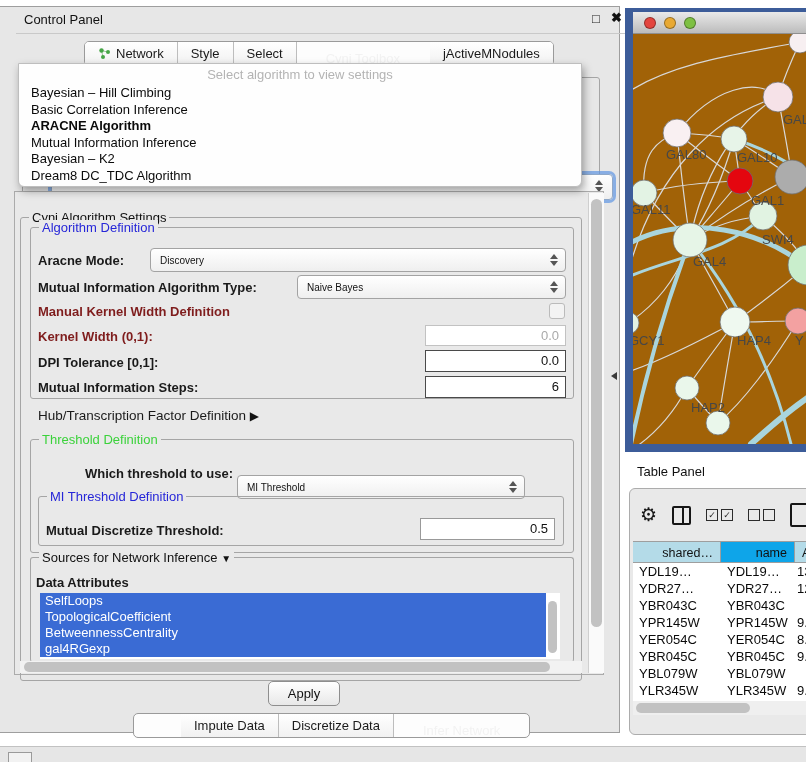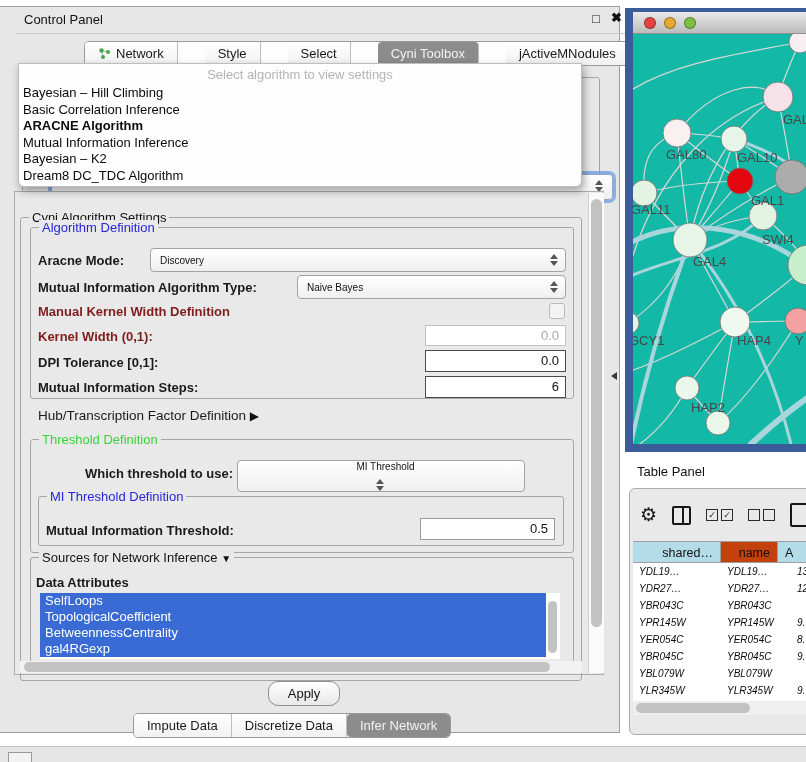--- a/index.html
+++ b/index.html
@@ -19,7 +19,7 @@
   .tabbar .tab{display:flex;align-items:center;gap:5px;padding:0 13px;color:#1A1A1A;border-right:1px solid #BDBDBD;background:linear-gradient(#FFFFFF,#F1F1F1);white-space:nowrap;}
   .tabbar .tab:last-child{border-right:none;}
   .tabbar .tab.sel{background:#8C8C8C;color:#F2F2F2;border-radius:4px;margin:0;}
-  #top-tabs{left:84px;top:34px;gap:27px;}
+  #top-tabs{left:84px;top:34px;}
   #bottom-tabs{left:133px;top:706px;}
 
   

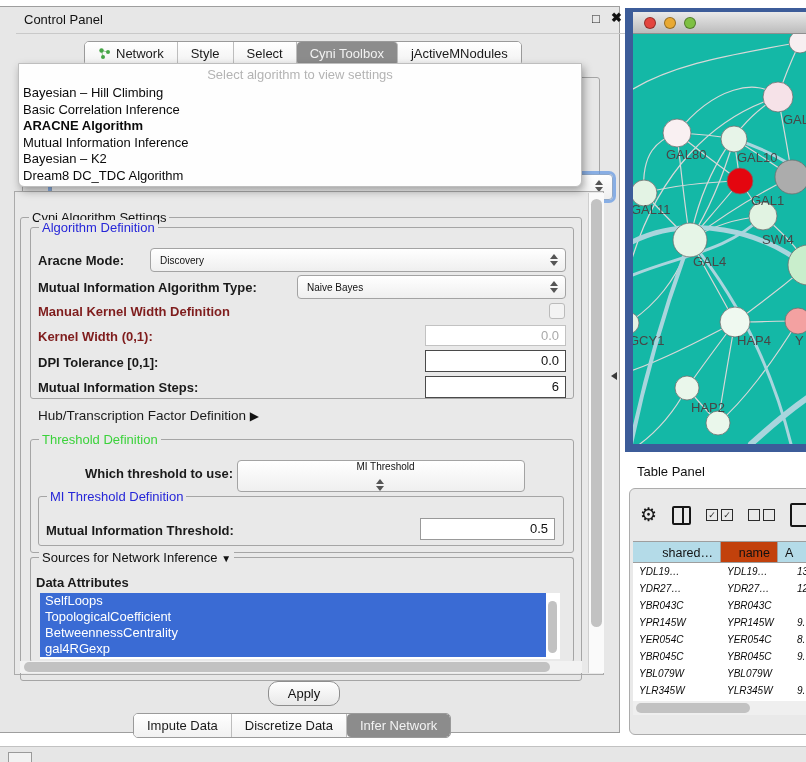--- a/index.html
+++ b/index.html
@@ -18,7 +18,7 @@
   .tabbar{display:flex;height:23px;background:#FDFDFD;border:1px solid #9A9A9A;border-radius:5px;overflow:hidden;font-size:13px;}
   .tabbar .tab{display:flex;align-items:center;gap:5px;padding:0 13px;color:#1A1A1A;border-right:1px solid #BDBDBD;background:linear-gradient(#FFFFFF,#F1F1F1);white-space:nowrap;}
   .tabbar .tab:last-child{border-right:none;}
-  .tabbar .tab.sel{background:#8C8C8C;color:#F2F2F2;border-radius:4px;margin:0;}
+  .tabbar .tab.sel{background:#8C8C8C;color:#F2F2F2;border-radius:4px;margin:16px;}
   #top-tabs{left:84px;top:34px;}
   #bottom-tabs{left:133px;top:706px;}
 

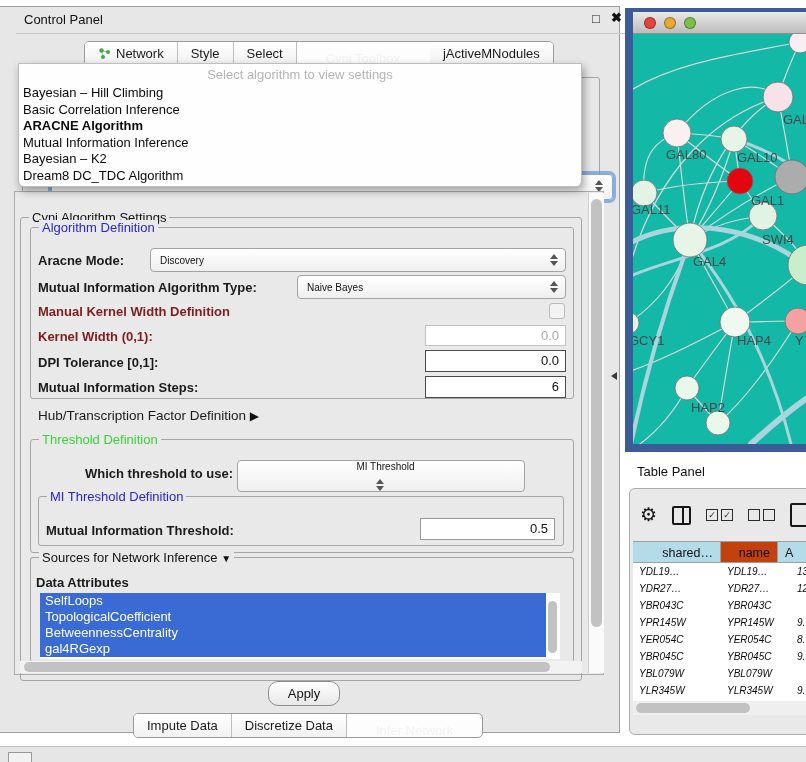--- a/index.html
+++ b/index.html
@@ -64,7 +64,7 @@
   
   #algo-popup{left:18px;top:56px;width:562px;height:122px;background:#FEFEFE;border:1px solid #BEBEBE;border-radius:0 0 6px 6px;box-shadow:2px 4px 9px rgba(0,0,0,0.35);z-index:50;}
   #algo-popup .hint{text-align:center;color:#B4B4B4;font-size:13px;height:21px;line-height:22px;}
-  #algo-popup .item{font-size:13px;color:#0A0A0A;height:16.6px;line-height:16.6px;padding-left:4px;white-space:nowrap;}
+  #algo-popup .item{font-size:13px;color:#0A0A0A;height:16.6px;line-height:16.6px;padding-left:12px;white-space:nowrap;}
   #algo-popup .item.bold{font-weight:bold;}
 
   

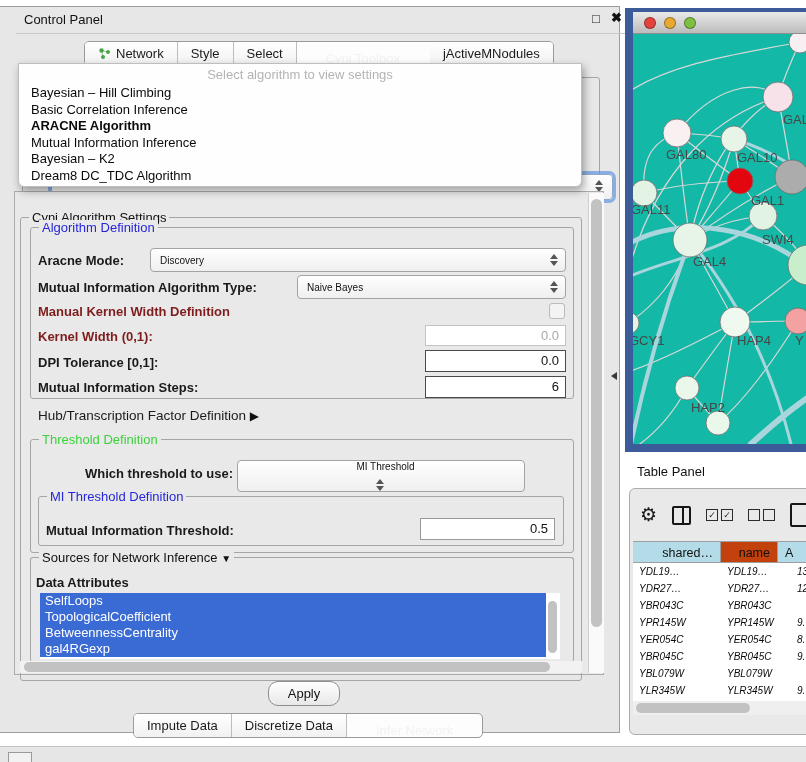--- a/index.html
+++ b/index.html
@@ -79,7 +79,7 @@
   #net-frame{left:625px;top:8px;width:181px;height:444px;background:#3C5C99;}
   #net-titlebar{left:8px;top:4px;width:173px;height:22px;background:linear-gradient(#E9E9E9,#BCBCBC);border-bottom:1px solid #8F8F8F;display:flex;align-items:center;gap:8px;padding-left:11px;box-sizing:border-box;}
   .tl{width:12px;height:12px;border-radius:50%;box-sizing:border-box;border:1px solid rgba(0,0,0,0.35);}
-  #net-canvas{left:8px;top:26px;width:173px;height:410px;background:#14b8a6;overflow:hidden;}
+  #net-canvas{left:8px;top:26px;width:173px;height:410px;background:#a16207;overflow:hidden;}
 
   
   #tp-title{left:637px;top:464px;font-size:13px;color:#111;}

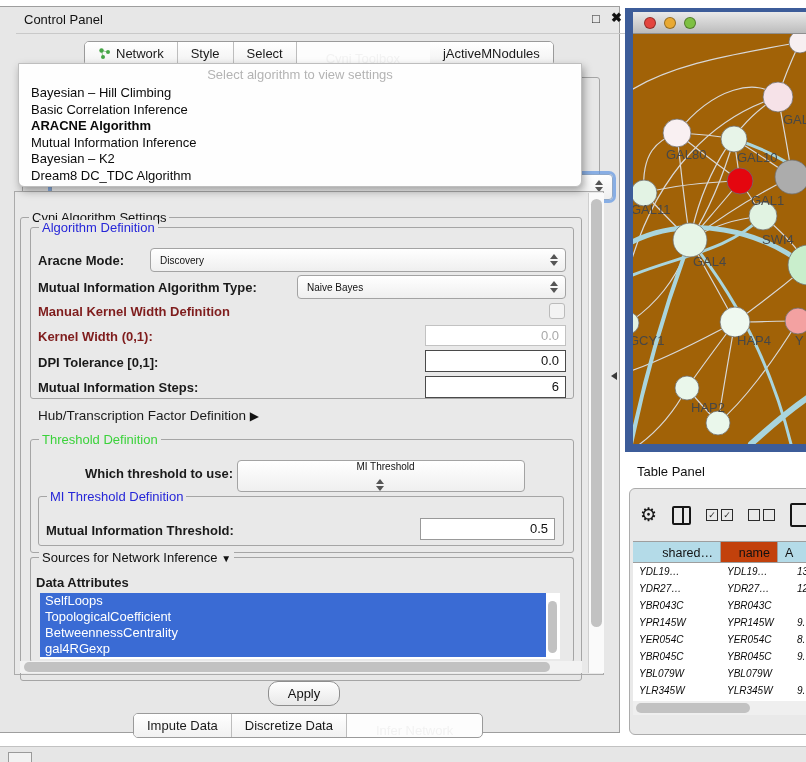--- a/index.html
+++ b/index.html
@@ -219,7 +219,7 @@
       <span class="legend green">Threshold Definition</span>
     </div>
     <span class="lbl" style="left:85px;top:459px;">Which threshold to use:</span>
-    <div class="combo" style="left:237px;top:453px;width:288px;height:32px;flex-direction:column;">
+    <div class="combo" style="left:237px;top:468px;width:288px;height:24px;">
       <span class="ctext">MI Threshold</span>
       <span class="spin">
           <i class="up"></i>

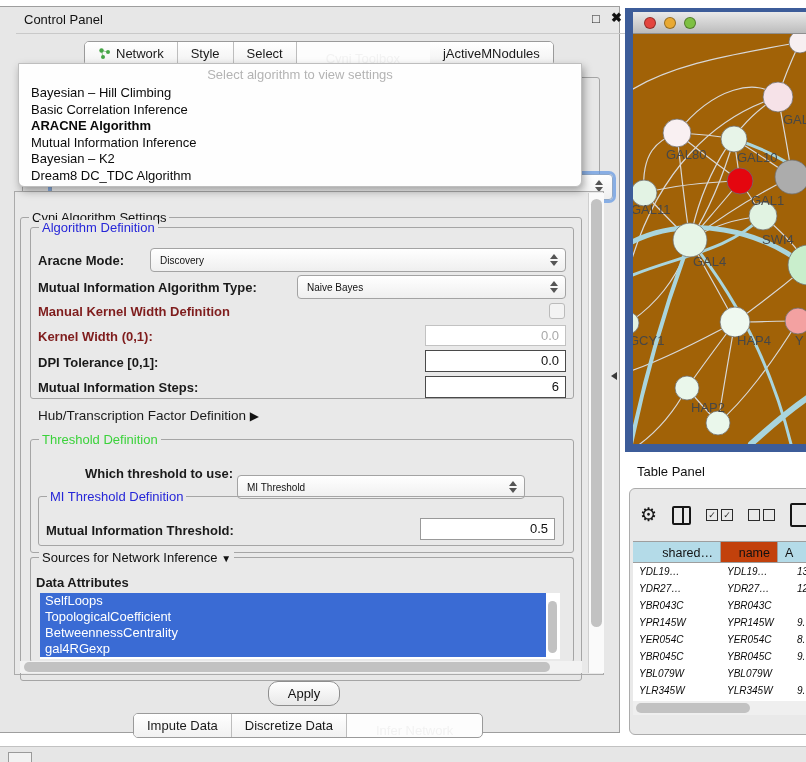--- a/index.html
+++ b/index.html
@@ -229,7 +229,7 @@
     <div class="group abs" style="left:38px;top:489px;width:524px;height:48px;">
       <span class="legend blue">MI Threshold Definition</span>
     </div>
-    <span class="lbl" style="left:46px;top:516px;">Mutual Information Threshold:</span>
+    <span class="lbl" style="left:46px;top:516px;">Mutual Discretize Threshold:</span>
     <div class="field" style="left:420px;top:511px;width:135px;height:22px;">0.5</div>
 
     <div class="group abs" style="left:30px;top:550px;width:542px;height:104px;border-bottom:none;">

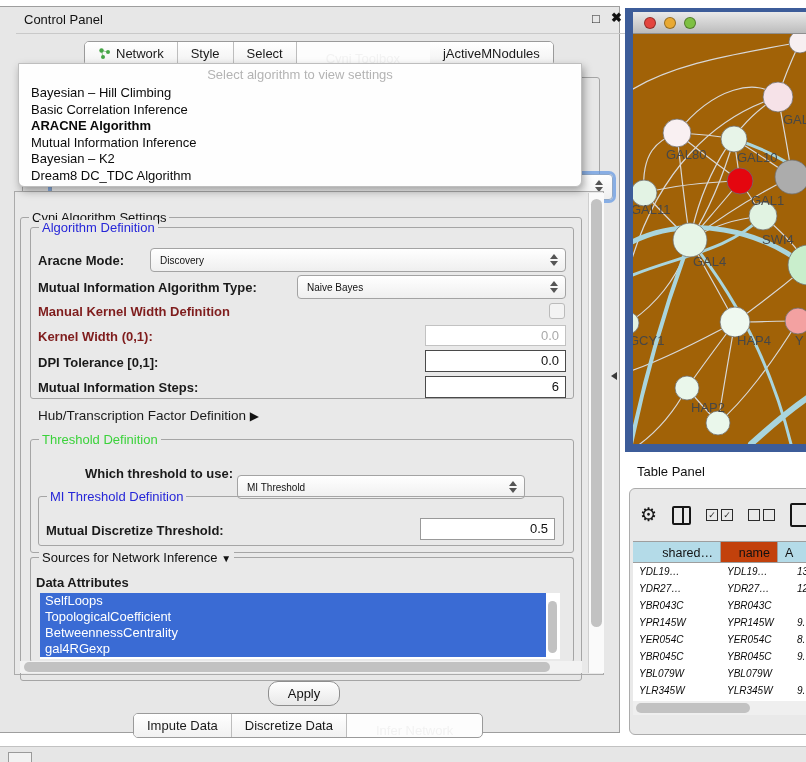--- a/index.html
+++ b/index.html
@@ -95,7 +95,7 @@
   .trow{display:flex;width:230px;}
   .th{height:22px;line-height:22px;font-size:12.5px;color:#111;border-right:1px solid #9E9E9E;border-top:1px solid #9E9E9E;border-bottom:1px solid #9E9E9E;box-sizing:border-box;text-align:right;padding-right:7px;}
   .th.c0{width:88px;background:#B4DBE8;}
-  .th.c1{width:57px;background:#c2410c;}
+  .th.c1{width:74px;background:#0ea5e9;}
   .th.c2{width:60px;background:#B4DBE8;text-align:left;padding-left:7px;}
   .td{height:17px;line-height:17px;font-size:10px;color:#0A0A0A;padding-left:6px;box-sizing:border-box;white-space:nowrap;overflow:hidden;font-style:italic;}
   .td.c0{width:88px;}

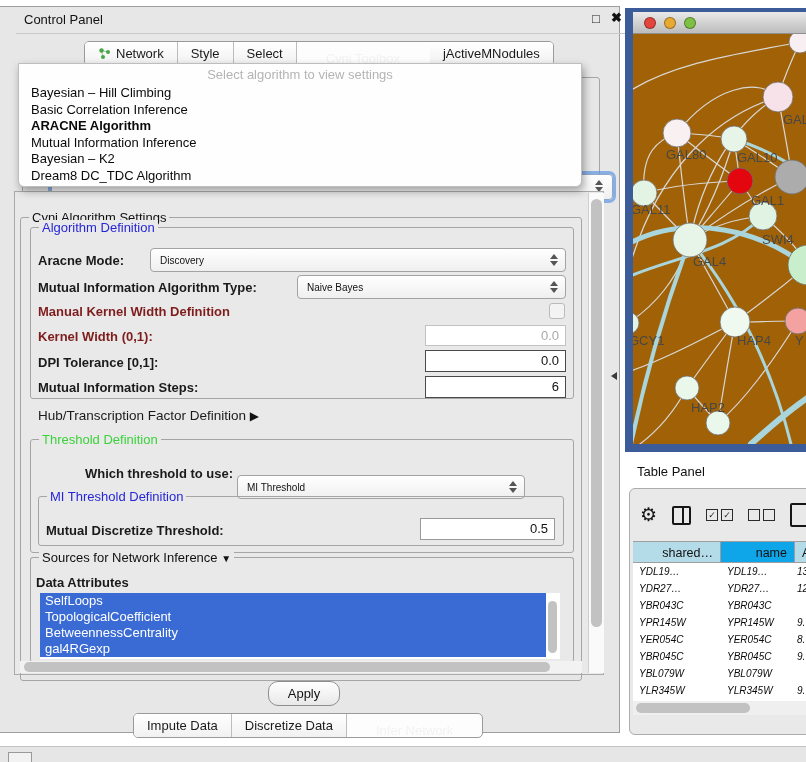--- a/index.html
+++ b/index.html
@@ -97,7 +97,7 @@
   .th.c0{width:88px;background:#B4DBE8;}
   .th.c1{width:74px;background:#0ea5e9;}
   .th.c2{width:60px;background:#B4DBE8;text-align:left;padding-left:7px;}
-  .td{height:17px;line-height:17px;font-size:10px;color:#0A0A0A;padding-left:6px;box-sizing:border-box;white-space:nowrap;overflow:hidden;font-style:italic;}
+  .td{height:17px;line-height:17px;font-size:13px;color:#0A0A0A;padding-left:6px;box-sizing:border-box;white-space:nowrap;overflow:hidden;}
   .td.c0{width:88px;}
   .td.c1{width:70px;}
   .td.c2{width:60px;}

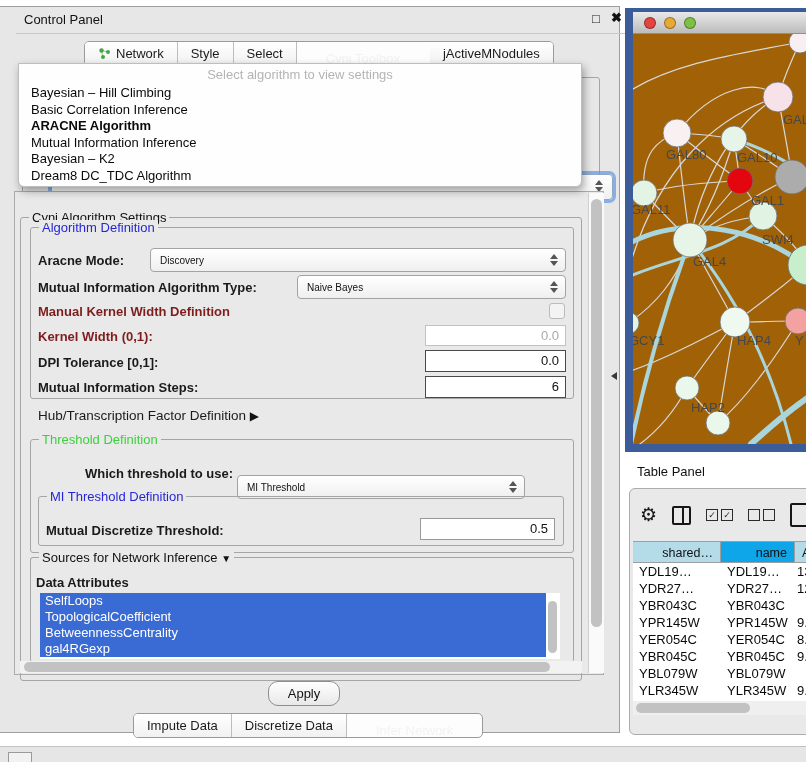--- a/index.html
+++ b/index.html
@@ -59,7 +59,7 @@
   .thumb{position:absolute;background:#C2C2C2;border-radius:6px;}
 
   
-  #apply-btn{left:268px;top:674px;width:70px;height:23px;background:linear-gradient(#FFFFFF,#E8E8E8);border:1px solid #8E8E8E;border-radius:10px;font-size:13px;color:#111;display:flex;align-items:center;justify-content:center;}
+  #apply-btn{left:268px;top:674px;width:70px;height:23px;background:linear-gradient(#FFFFFF,#E8E8E8);border:1px solid #8E8E8E;border-radius:5px;font-size:13px;color:#111;display:flex;align-items:center;justify-content:center;}
 
   
   #algo-popup{left:18px;top:56px;width:562px;height:122px;background:#FEFEFE;border:1px solid #BEBEBE;border-radius:0 0 6px 6px;box-shadow:2px 4px 9px rgba(0,0,0,0.35);z-index:50;}

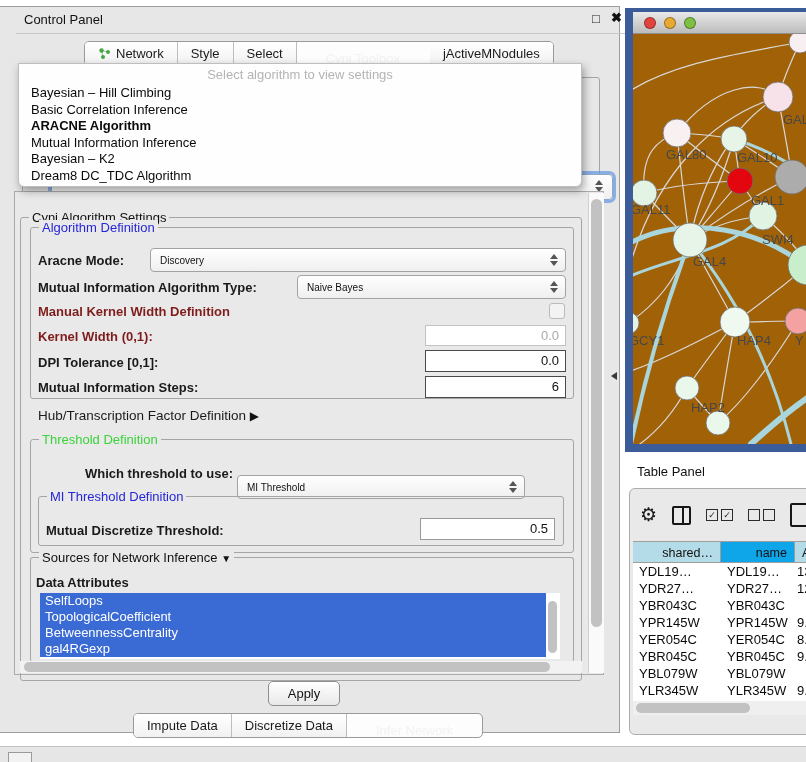--- a/index.html
+++ b/index.html
@@ -20,7 +20,7 @@
   .tabbar .tab:last-child{border-right:none;}
   .tabbar .tab.sel{background:#8C8C8C;color:#F2F2F2;border-radius:4px;margin:16px;}
   #top-tabs{left:84px;top:34px;}
-  #bottom-tabs{left:133px;top:706px;}
+  #bottom-tabs{left:133px;top:706px;padding-left:47px;}
 
   
   #viewport{left:14px;top:184px;width:590px;height:484px;background:#E9E9E9;border:1px solid #ABABAB;box-sizing:border-box;}

